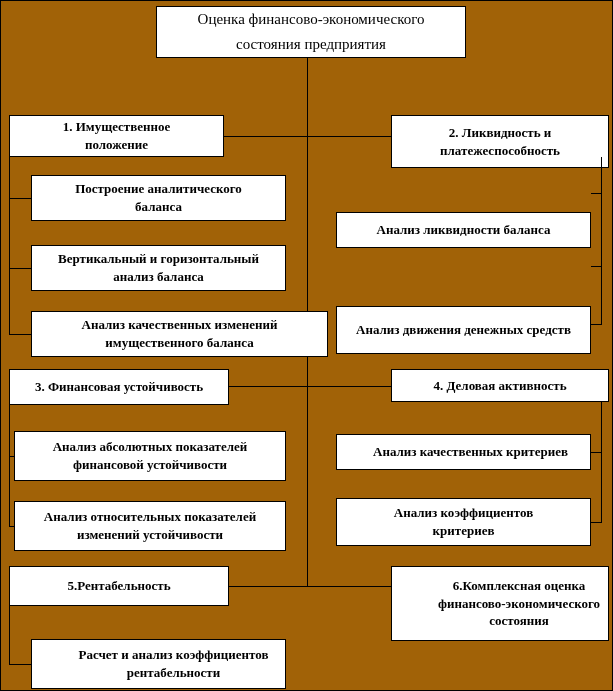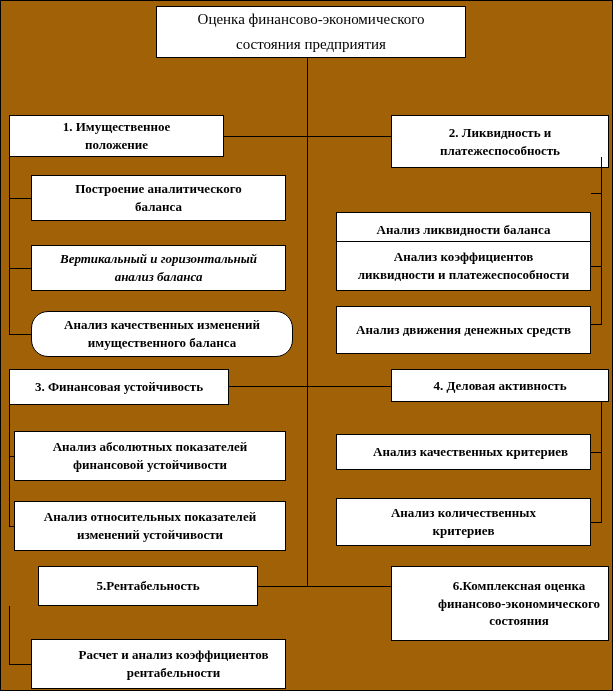--- a/index.html
+++ b/index.html
@@ -63,7 +63,7 @@
   <div class="hline" style="left:8px; top:333px; width:22px;"></div>
   <div class="box" style="left:30px; top:174px; width:255px; height:46px;">Построение аналитического
 баланса</div>
-  <div class="box" style="left:30px; top:244px; width:255px; height:46px;font-style:italic;">Вертикальный и горизонтальный
+  <div class="box" style="left:30px; top:244px; width:255px; height:46px;">Вертикальный и горизонтальный
 анализ баланса</div>
   <div class="box" style="left:30px; top:310px; width:262px; height:46px;border-radius:17px;">Анализ качественных изменений
 имущественного баланса</div>

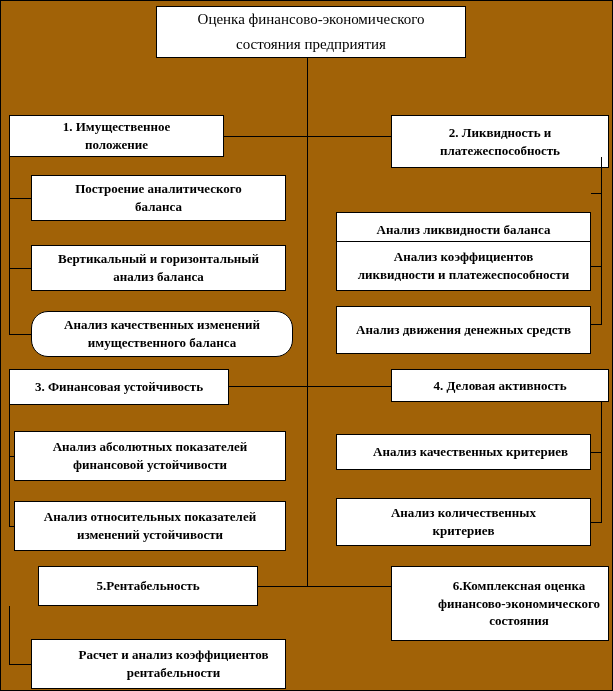--- a/index.html
+++ b/index.html
@@ -75,8 +75,6 @@
   <div class="hline" style="left:590px; top:265px; width:11px;"></div>
   <div class="hline" style="left:590px; top:323px; width:11px;"></div>
   <div class="box" style="left:335px; top:174px; width:255px; height:36px;margin-top:37px;">Анализ ликвидности баланса</div>
-  <div class="box" style="left:335px; top:240px; width:255px; height:50px;">Анализ коэффициентов
-ликвидности и платежеспособности</div>
   <div class="box" style="left:335px; top:305px; width:255px; height:48px;">Анализ движения денежных средств</div>
 
   <div class="box" style="left:8px; top:368px; width:220px; height:36px;">3. Финансовая устойчивость</div>

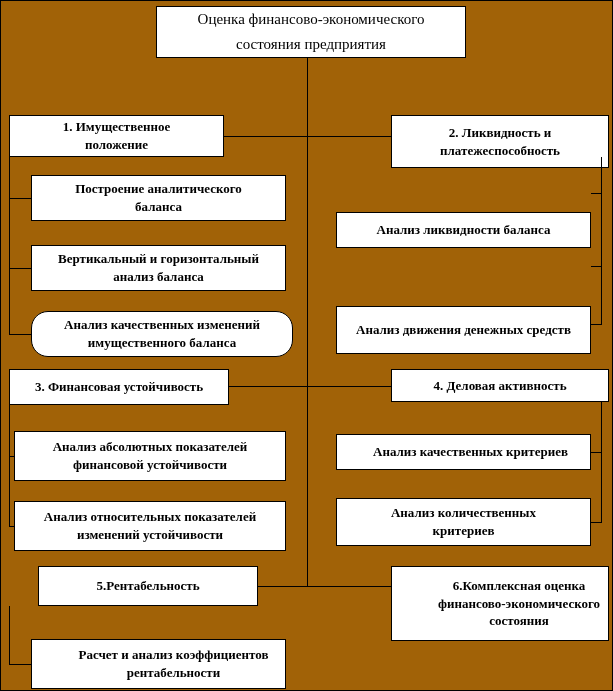--- a/index.html
+++ b/index.html
@@ -65,7 +65,7 @@
 баланса</div>
   <div class="box" style="left:30px; top:244px; width:255px; height:46px;">Вертикальный и горизонтальный
 анализ баланса</div>
-  <div class="box" style="left:30px; top:310px; width:262px; height:46px;border-radius:17px;">Анализ качественных изменений
+  <div class="box" style="left:30px; top:310px; width:297px; height:46px;">Анализ качественных изменений
 имущественного баланса</div>
 
   <div class="box" style="left:390px; top:114px; width:218px; height:53px;">2. Ликвидность и

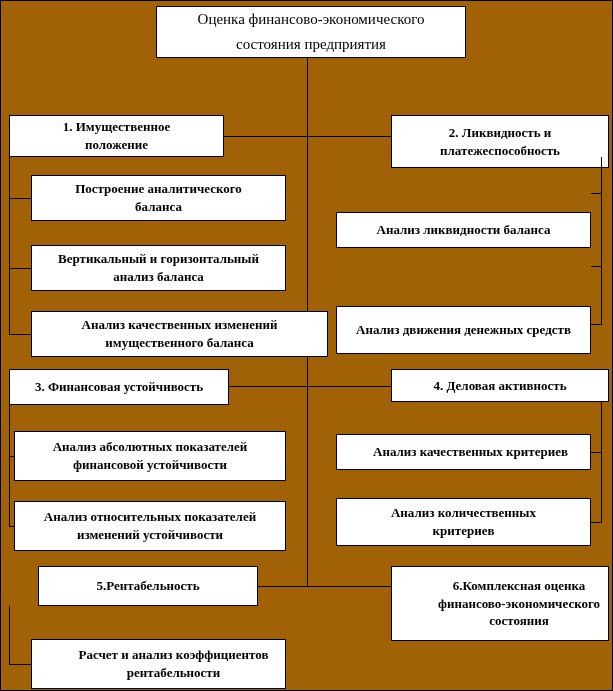--- a/index.html
+++ b/index.html
@@ -91,7 +91,7 @@
   <div class="hline" style="left:590px; top:451px; width:11px;"></div>
   <div class="hline" style="left:590px; top:521px; width:11px;"></div>
   <div class="box" style="left:335px; top:433px; width:255px; height:36px;padding-left:20px;">Анализ качественных критериев</div>
-  <div class="box" style="left:335px; top:497px; width:255px; height:48px;">Анализ количественных
+  <div class="box" style="left:335px; top:497px; width:255px; height:48px;">Анализ коэффициентов
 критериев</div>
 
   <div class="box" style="left:8px; top:565px; width:220px; height:40px;margin-left:29px;">5.Рентабельность</div>

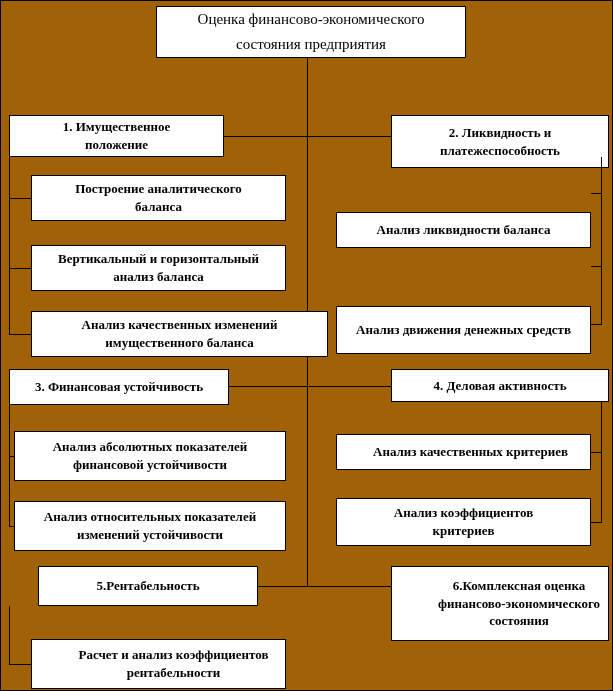--- a/index.html
+++ b/index.html
@@ -94,7 +94,7 @@
   <div class="box" style="left:335px; top:497px; width:255px; height:48px;">Анализ коэффициентов
 критериев</div>
 
-  <div class="box" style="left:8px; top:565px; width:220px; height:40px;margin-left:29px;">5.Рентабельность</div>
+  <div class="box" style="left:8px; top:565px; width:220px; height:40px;">5.Рентабельность</div>
   <div class="vline" style="left:8px; top:605px; height:59px;"></div>
   <div class="hline" style="left:8px; top:663px; width:22px;"></div>
   <div class="box" style="left:30px; top:638px; width:255px; height:50px;padding-left:36px;">Расчет и анализ коэффициентов

